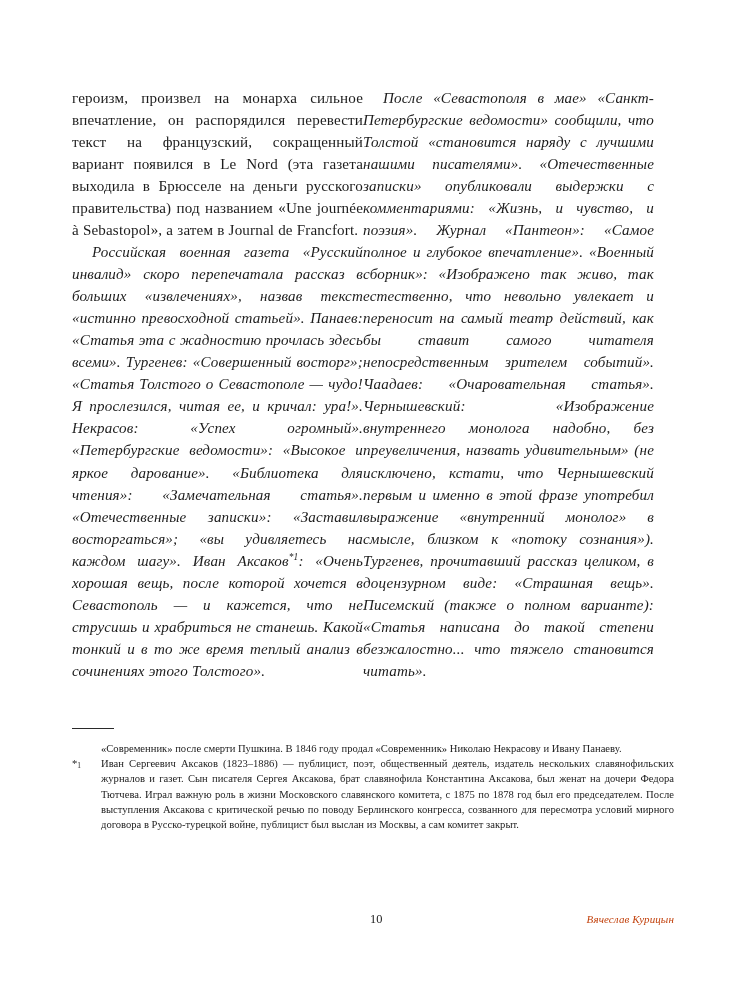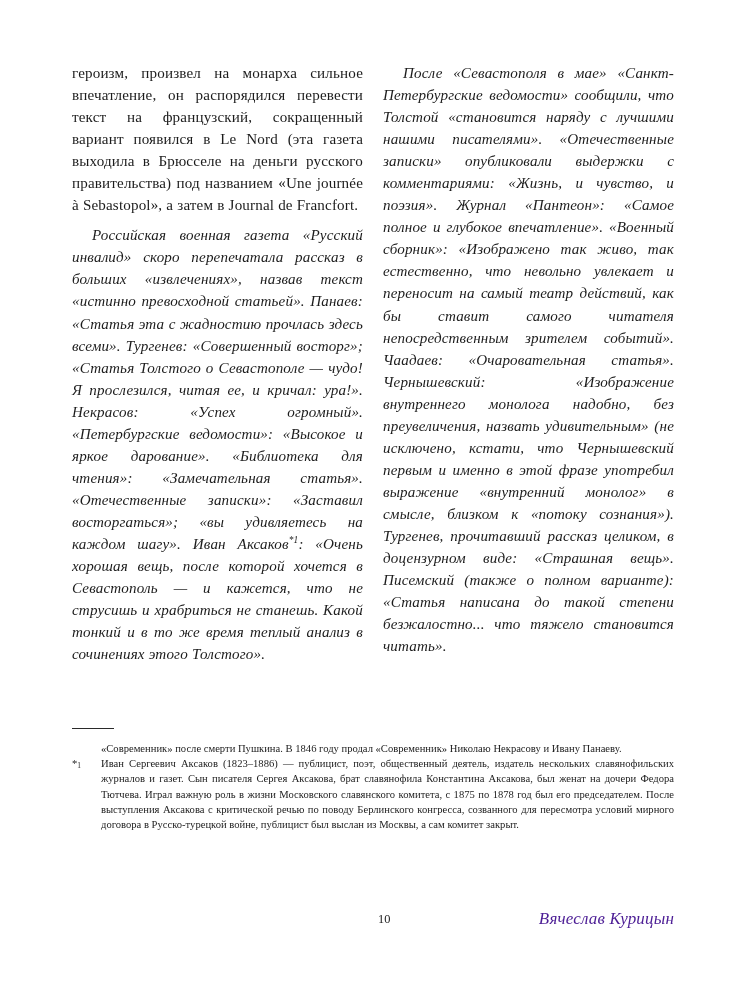--- a/index.html
+++ b/index.html
@@ -31,7 +31,7 @@
     width: 602px;
     height: 620px;
     display: flex;
-    gap: 20px;
+    align-items: flex-end;
   }
   .column {
     width: 291px;

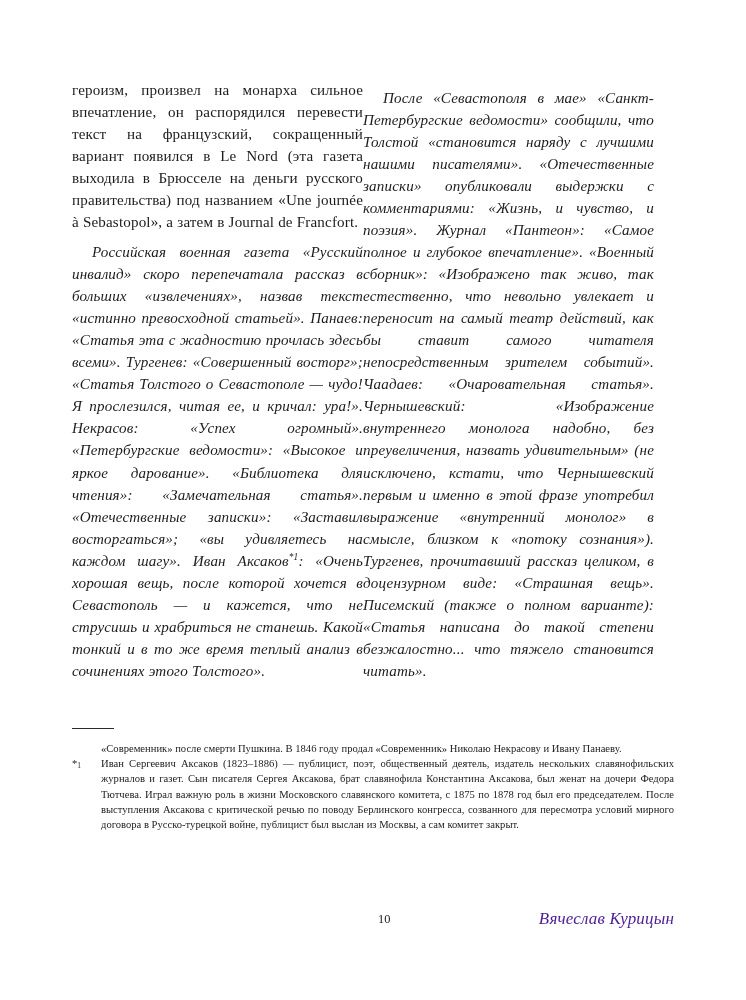--- a/index.html
+++ b/index.html
@@ -54,7 +54,7 @@
     font-style: italic;
   }
   .column p + p {
-    margin-top: 8px;
+    margin-top: 0;
   }
   sup.fn-ref {
     font-size: 0.62em;

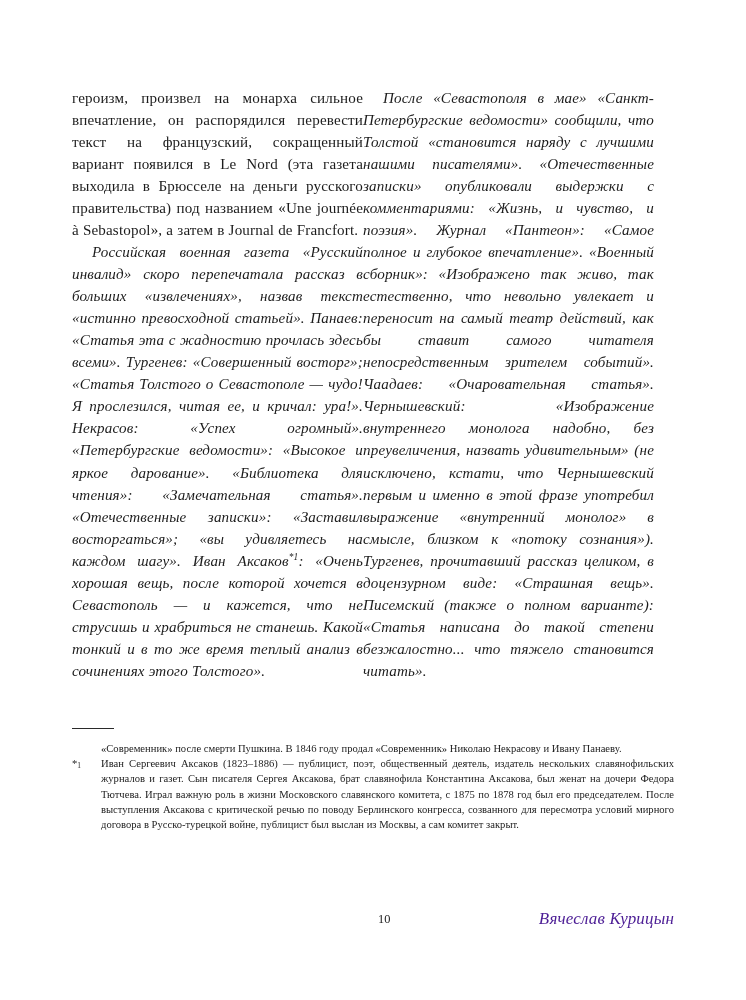--- a/index.html
+++ b/index.html
@@ -116,7 +116,7 @@
   }
   .folio {
     position: absolute;
-    left: 306px;
+    left: 298px;
     top: 0;
     font-size: 12.4px;
     line-height: 18px;

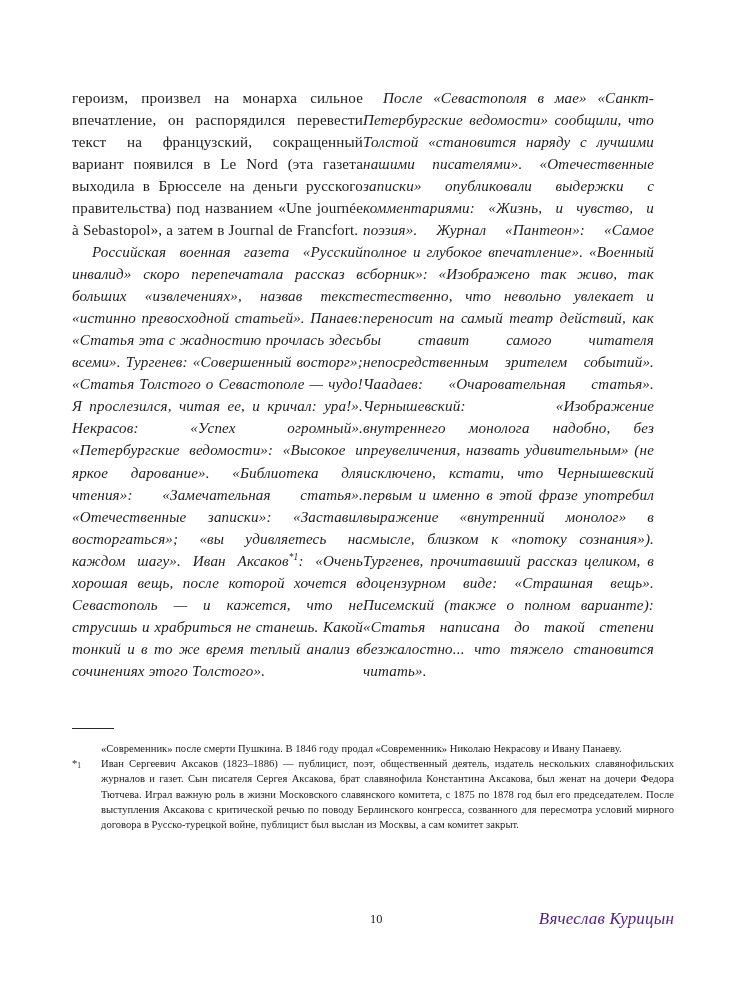--- a/index.html
+++ b/index.html
@@ -126,10 +126,10 @@
     position: absolute;
     right: 0;
     top: 0;
-    font-size: 17px;
+    font-size: 11px;
     line-height: 18px;
     font-style: italic;
-    color: #4c1d95;
+    color: #c2410c;
     letter-spacing: 0.01em;
   }
 </style>

